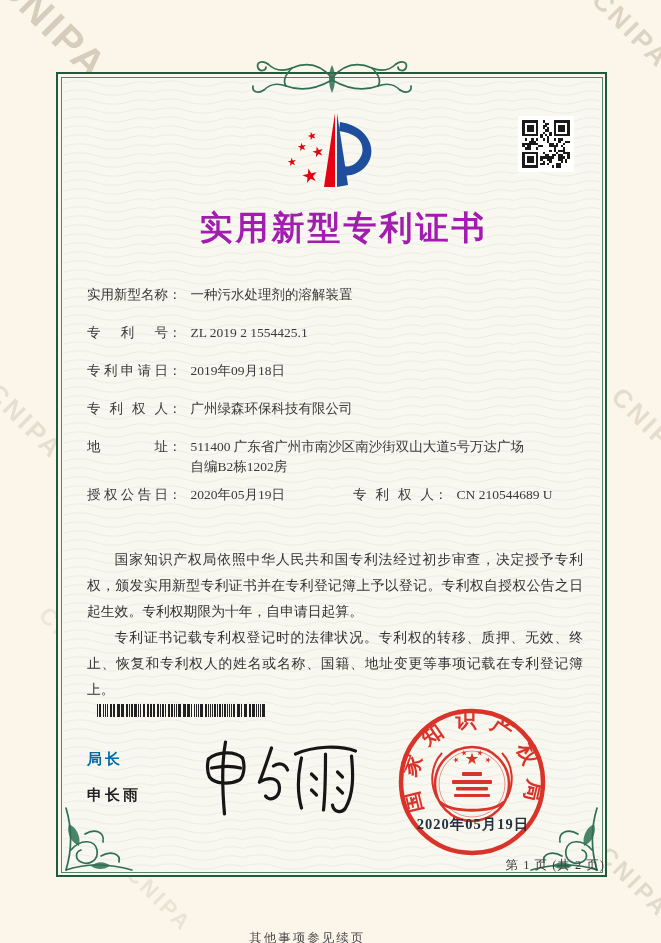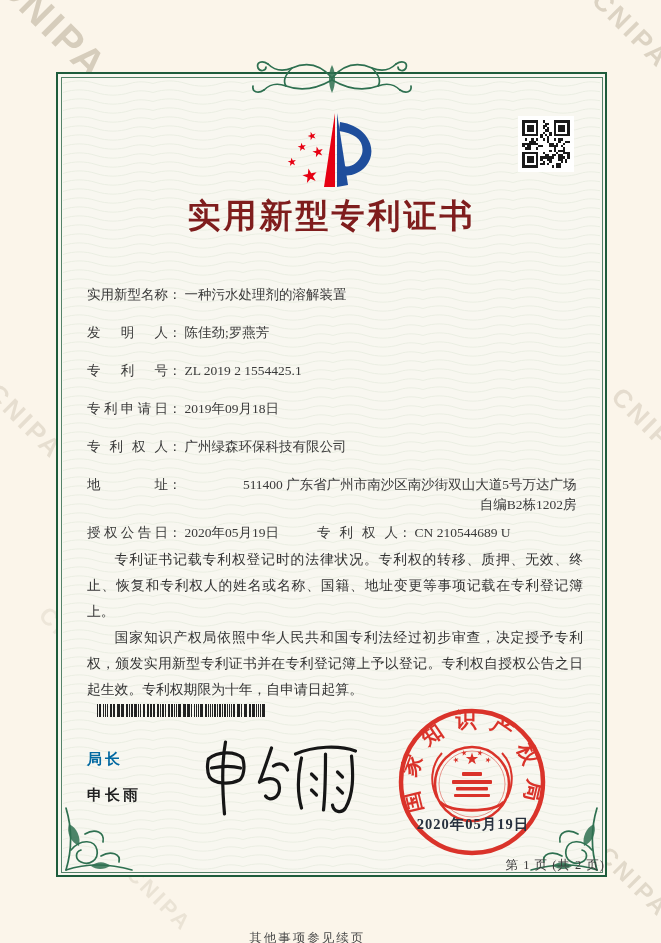--- a/index.html
+++ b/index.html
@@ -31,8 +31,8 @@
   .logo{position:absolute;left:220px;top:34px;width:100px;height:88px;z-index:3;}
   .lg-red{fill:var(--lred);} .lg-blue{fill:var(--lblue);}
   .qr{position:absolute;left:460px;top:42px;width:56px;height:56px;background:#fff;z-index:3;}
-  .title{position:absolute;left:0;top:120px;width:100%;margin:0;text-align:center;
-         font-size:33px;font-weight:700;letter-spacing:3px;color:#7f1d1d;z-index:3;}
+  .title{position:absolute;left:0;top:120px;width:100%;margin:12px;text-align:center;
+         font-size:33px;font-weight:700;letter-spacing:3px;color:#a21caf;z-index:3;}
   
   .fields{position:absolute;left:29px;top:211px;width:496px;font-size:13.5px;z-index:3;}
   .field-row{line-height:20px;margin-bottom:18px;white-space:nowrap;}

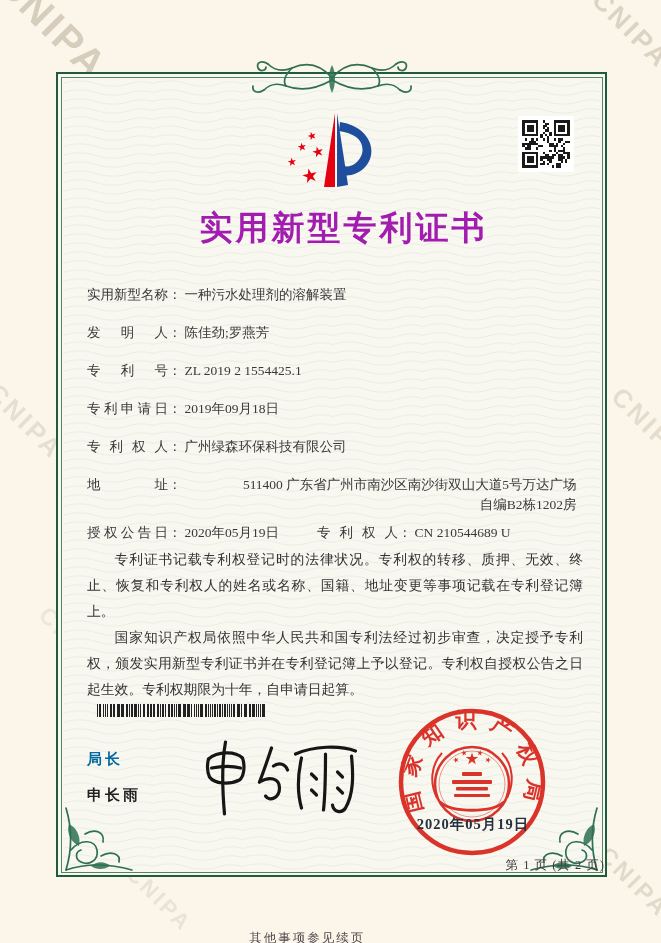--- a/index.html
+++ b/index.html
@@ -39,7 +39,7 @@
   .flabel{display:inline-block;width:81px;text-align:justify;text-align-last:justify;
           text-justify:inter-character;vertical-align:top;}
   .fcolon{display:inline-block;vertical-align:top;}
-  .fvalue{display:inline-block;vertical-align:top;margin-left:3px;white-space:normal;text-align:right;}
+  .fvalue{display:inline-block;vertical-align:top;margin-left:9px;white-space:normal;}
   .addr-row{margin-bottom:8px;}
   .addr-row .fvalue{width:392px;}
   .auth-row{display:flex;gap:38px;white-space:nowrap;line-height:20px;}

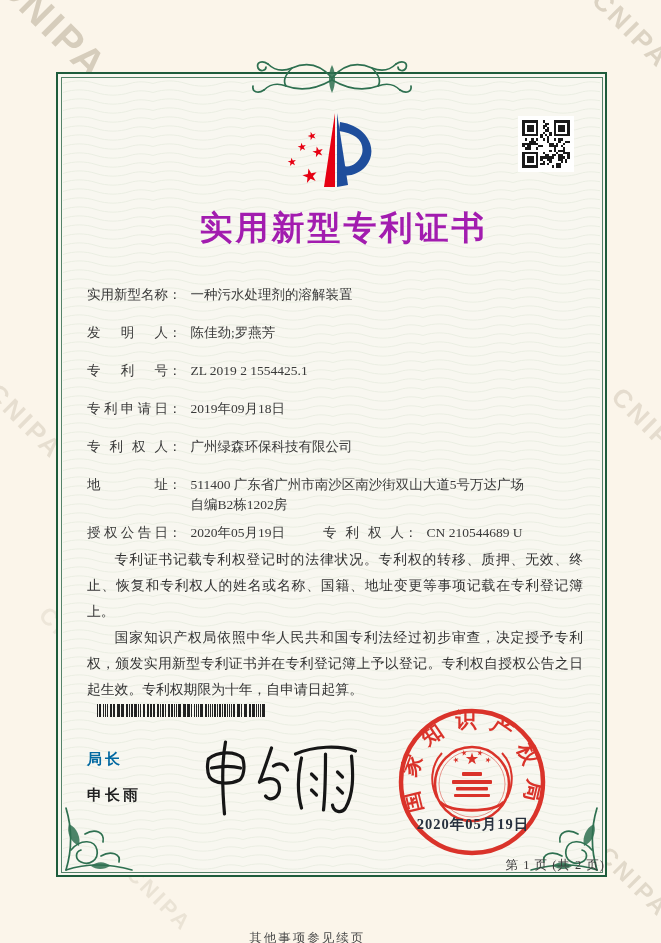--- a/index.html
+++ b/index.html
@@ -362,9 +362,6 @@
         <span class="flabel">实用新型名称</span><span class="fcolon">：</span><span class="fvalue">一种污水处理剂的溶解装置</span>
       </div>
       <div class="field-row">
-        <span class="flabel">发明人</span><span class="fcolon">：</span><span class="fvalue">陈佳劲;罗燕芳</span>
-      </div>
-      <div class="field-row">
         <span class="flabel">专利号</span><span class="fcolon">：</span><span class="fvalue">ZL 2019 2 1554425.1</span>
       </div>
       <div class="field-row">

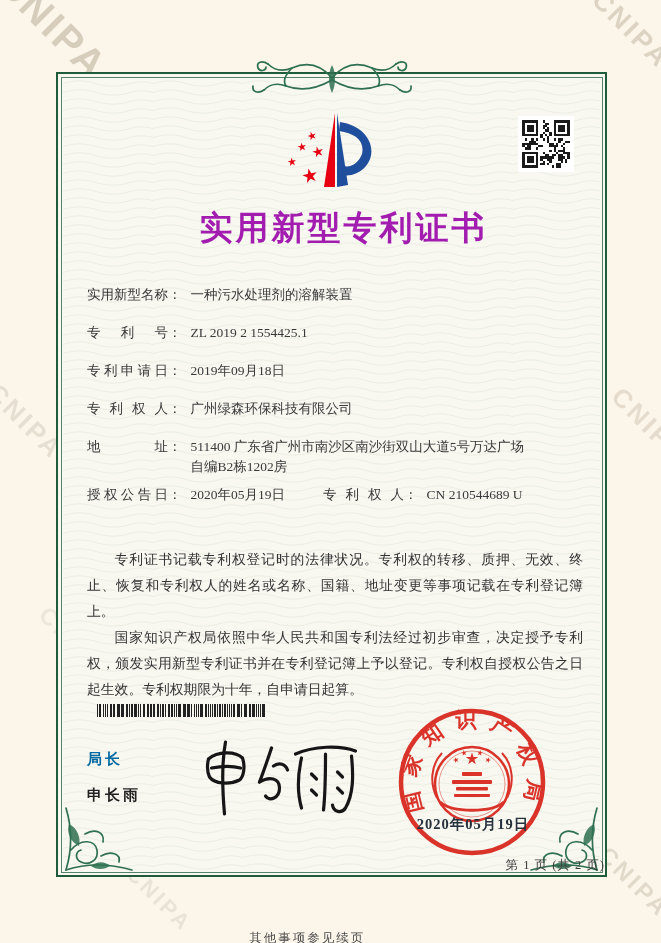--- a/index.html
+++ b/index.html
@@ -42,7 +42,7 @@
   .fvalue{display:inline-block;vertical-align:top;margin-left:9px;white-space:normal;}
   .addr-row{margin-bottom:8px;}
   .addr-row .fvalue{width:392px;}
-  .auth-row{display:flex;gap:38px;white-space:nowrap;line-height:20px;}
+  .auth-row{display:flex;gap:68px;white-space:nowrap;line-height:20px;}
   
   .body-text{position:absolute;left:29px;top:473px;width:496px;font-size:13.8px;
              line-height:26px;text-align:justify;color:#333;z-index:3;}

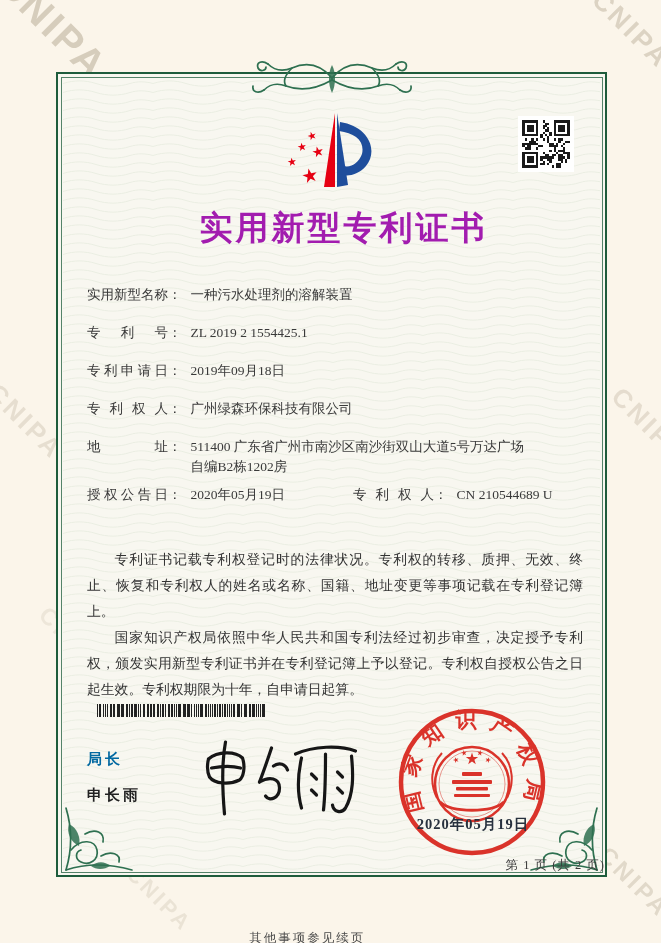--- a/index.html
+++ b/index.html
@@ -384,8 +384,8 @@
     </div>
 
     <div class="body-text">
+      <p>国家知识产权局依照中华人民共和国专利法经过初步审查，决定授予专利权，颁发实用新型专利证书并在专利登记簿上予以登记。专利权自授权公告之日起生效。专利权期限为十年，自申请日起算。</p>
       <p>专利证书记载专利权登记时的法律状况。专利权的转移、质押、无效、终止、恢复和专利权人的姓名或名称、国籍、地址变更等事项记载在专利登记簿上。</p>
-      <p>国家知识产权局依照中华人民共和国专利法经过初步审查，决定授予专利权，颁发实用新型专利证书并在专利登记簿上予以登记。专利权自授权公告之日起生效。专利权期限为十年，自申请日起算。</p>
     </div>
 
     <svg class="barcode" id="barcode" viewBox="0 0 170 13" preserveAspectRatio="none">

